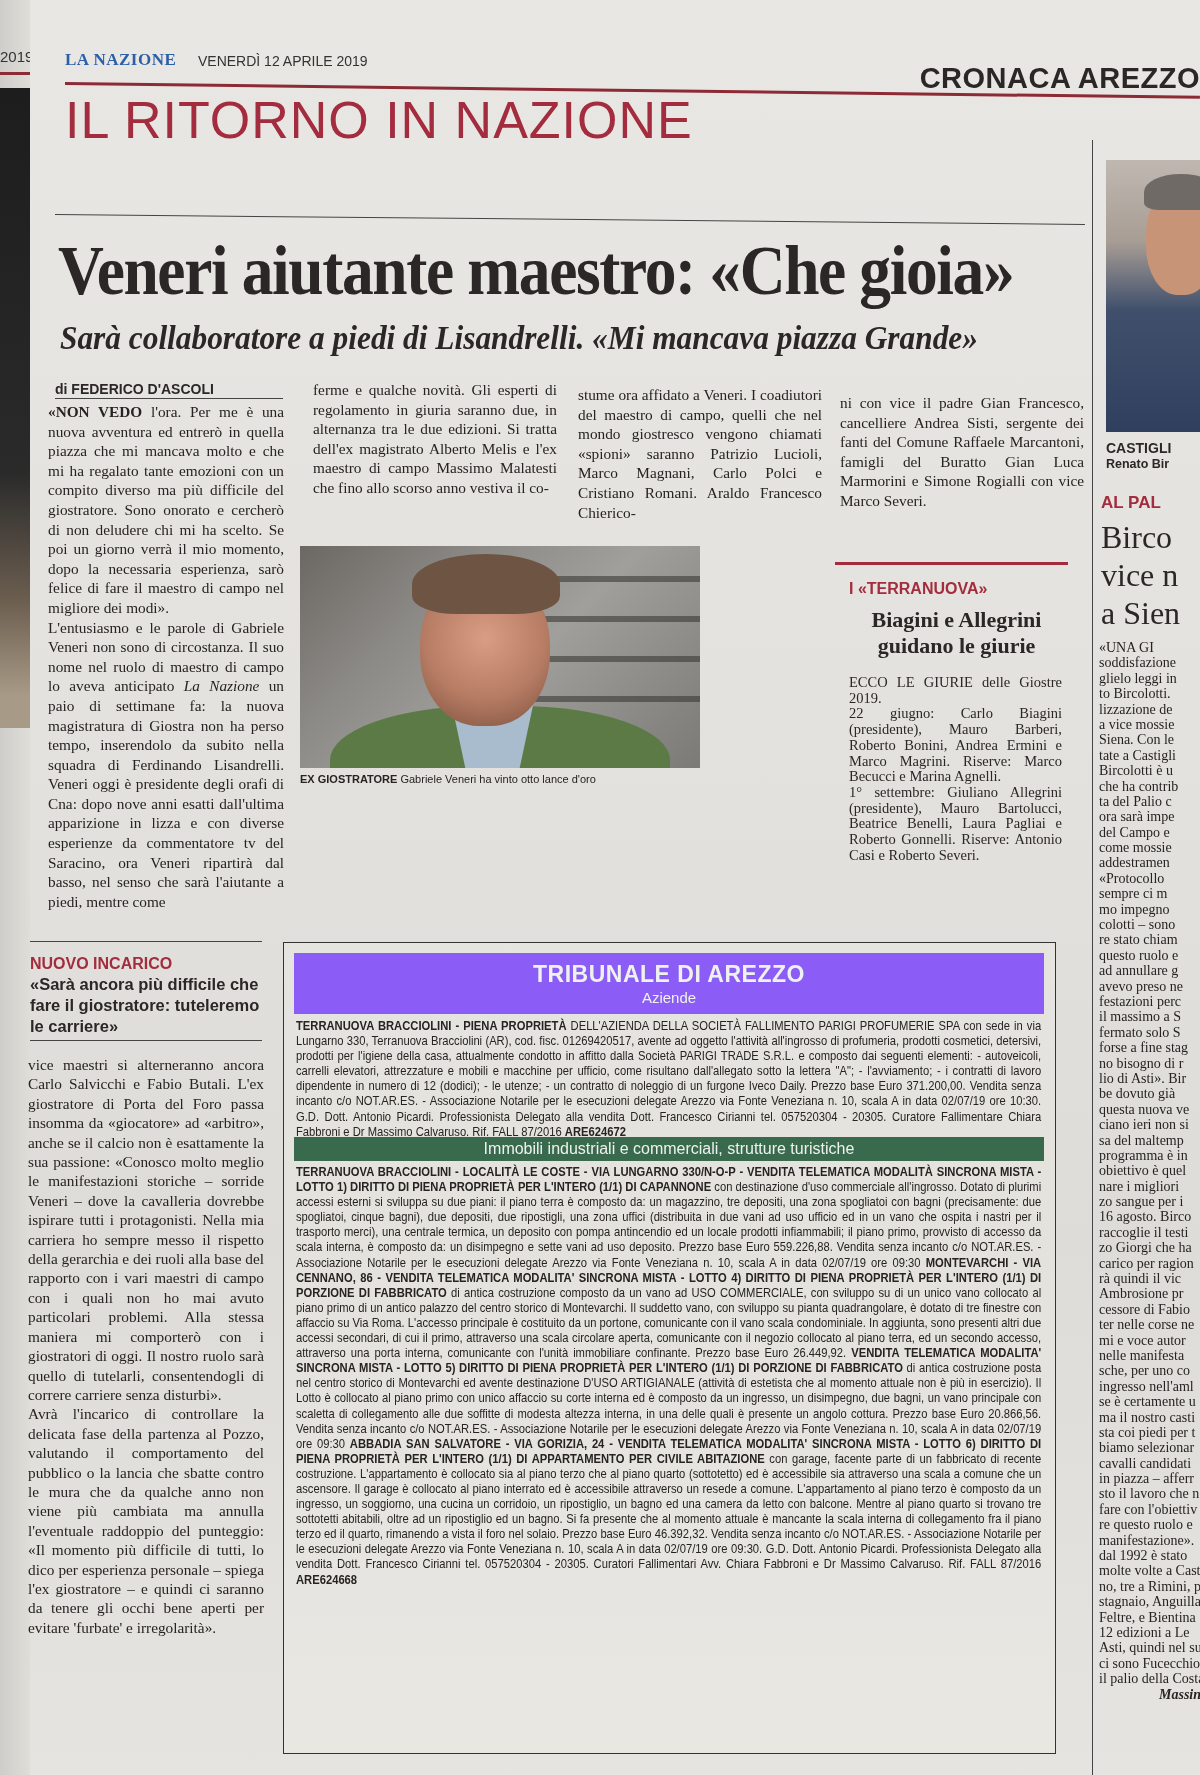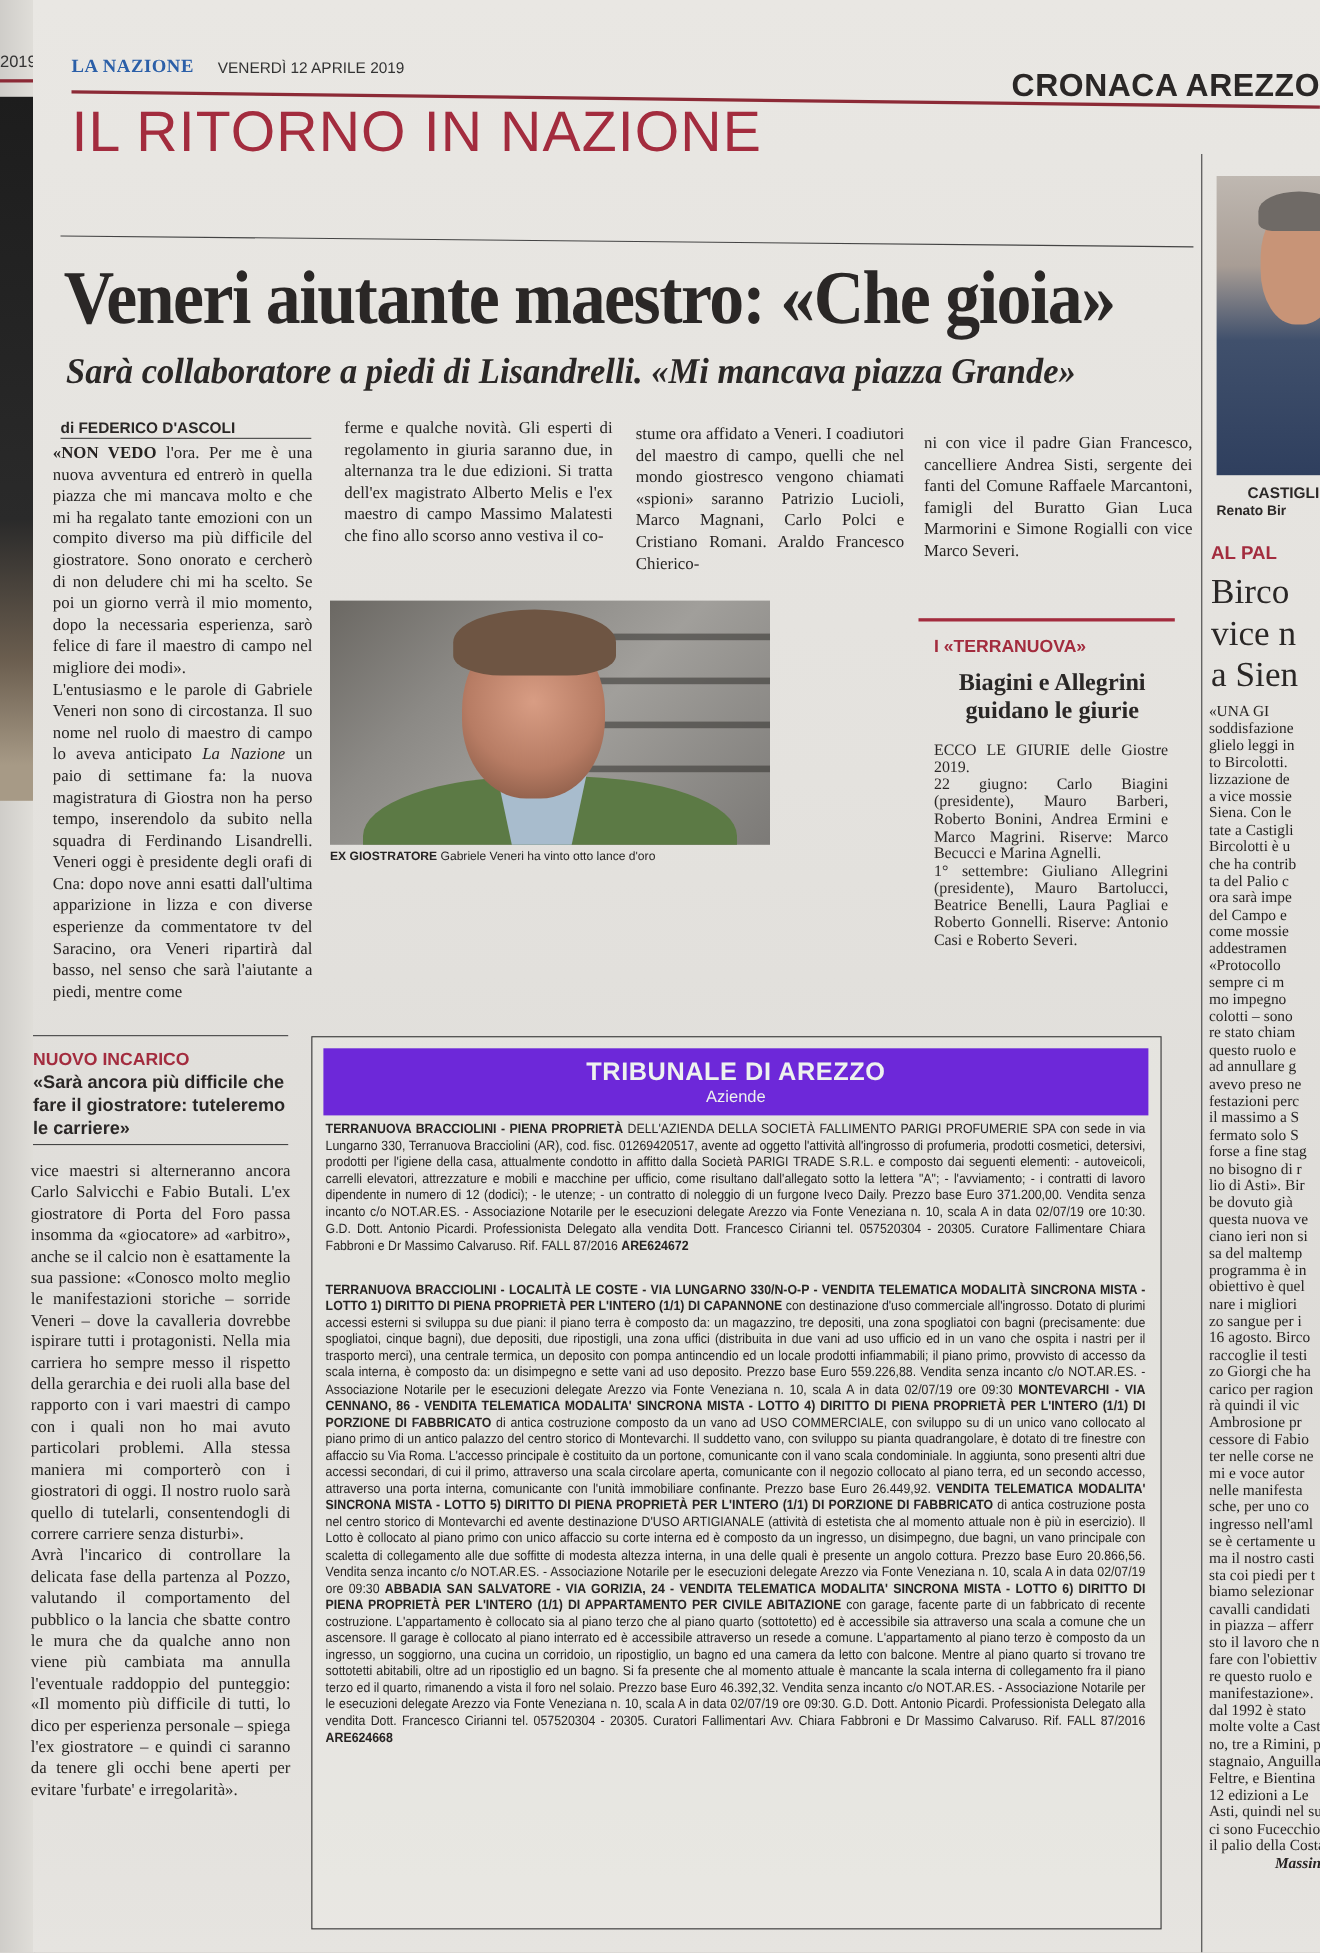--- a/index.html
+++ b/index.html
@@ -87,7 +87,7 @@
     background: linear-gradient(180deg, #bfb8b1 0%, #a89d95 30%, #40506c 55%, #2f3f5e 100%); }
   .right-photo .face { position: absolute; left: 40px; top: 25px; width: 70px; height: 110px; border-radius: 45%; background: #c89477; }
   .right-photo .hair { position: absolute; left: 38px; top: 14px; width: 74px; height: 36px; border-radius: 50% 50% 20% 20%; background: #6f6a66; }
-  .right-cap1 { position: absolute; left: 13px; top: 300px; font-family: "Liberation Sans", sans-serif; font-weight: bold; font-size: 14px; color: #2a2726; white-space: nowrap; margin-left: 28px; }
+  .right-cap1 { position: absolute; left: 13px; top: 300px; font-family: "Liberation Sans", sans-serif; font-weight: bold; font-size: 14px; color: #2a2726; white-space: nowrap; }
   .right-cap2 { position: absolute; left: 13px; top: 317px; font-family: "Liberation Sans", sans-serif; font-weight: bold; font-size: 12.5px; color: #2a2726; white-space: nowrap; }
   .right-kicker { position: absolute; left: 8px; top: 353px; font-family: "Liberation Sans", sans-serif; font-weight: bold; font-size: 17px; color: #a32c3e; white-space: nowrap; }
   .right-title { position: absolute; left: 8px; top: 378px; font-family: "Liberation Serif", serif; font-size: 32px; line-height: 38px; color: #2a2726; white-space: nowrap; }

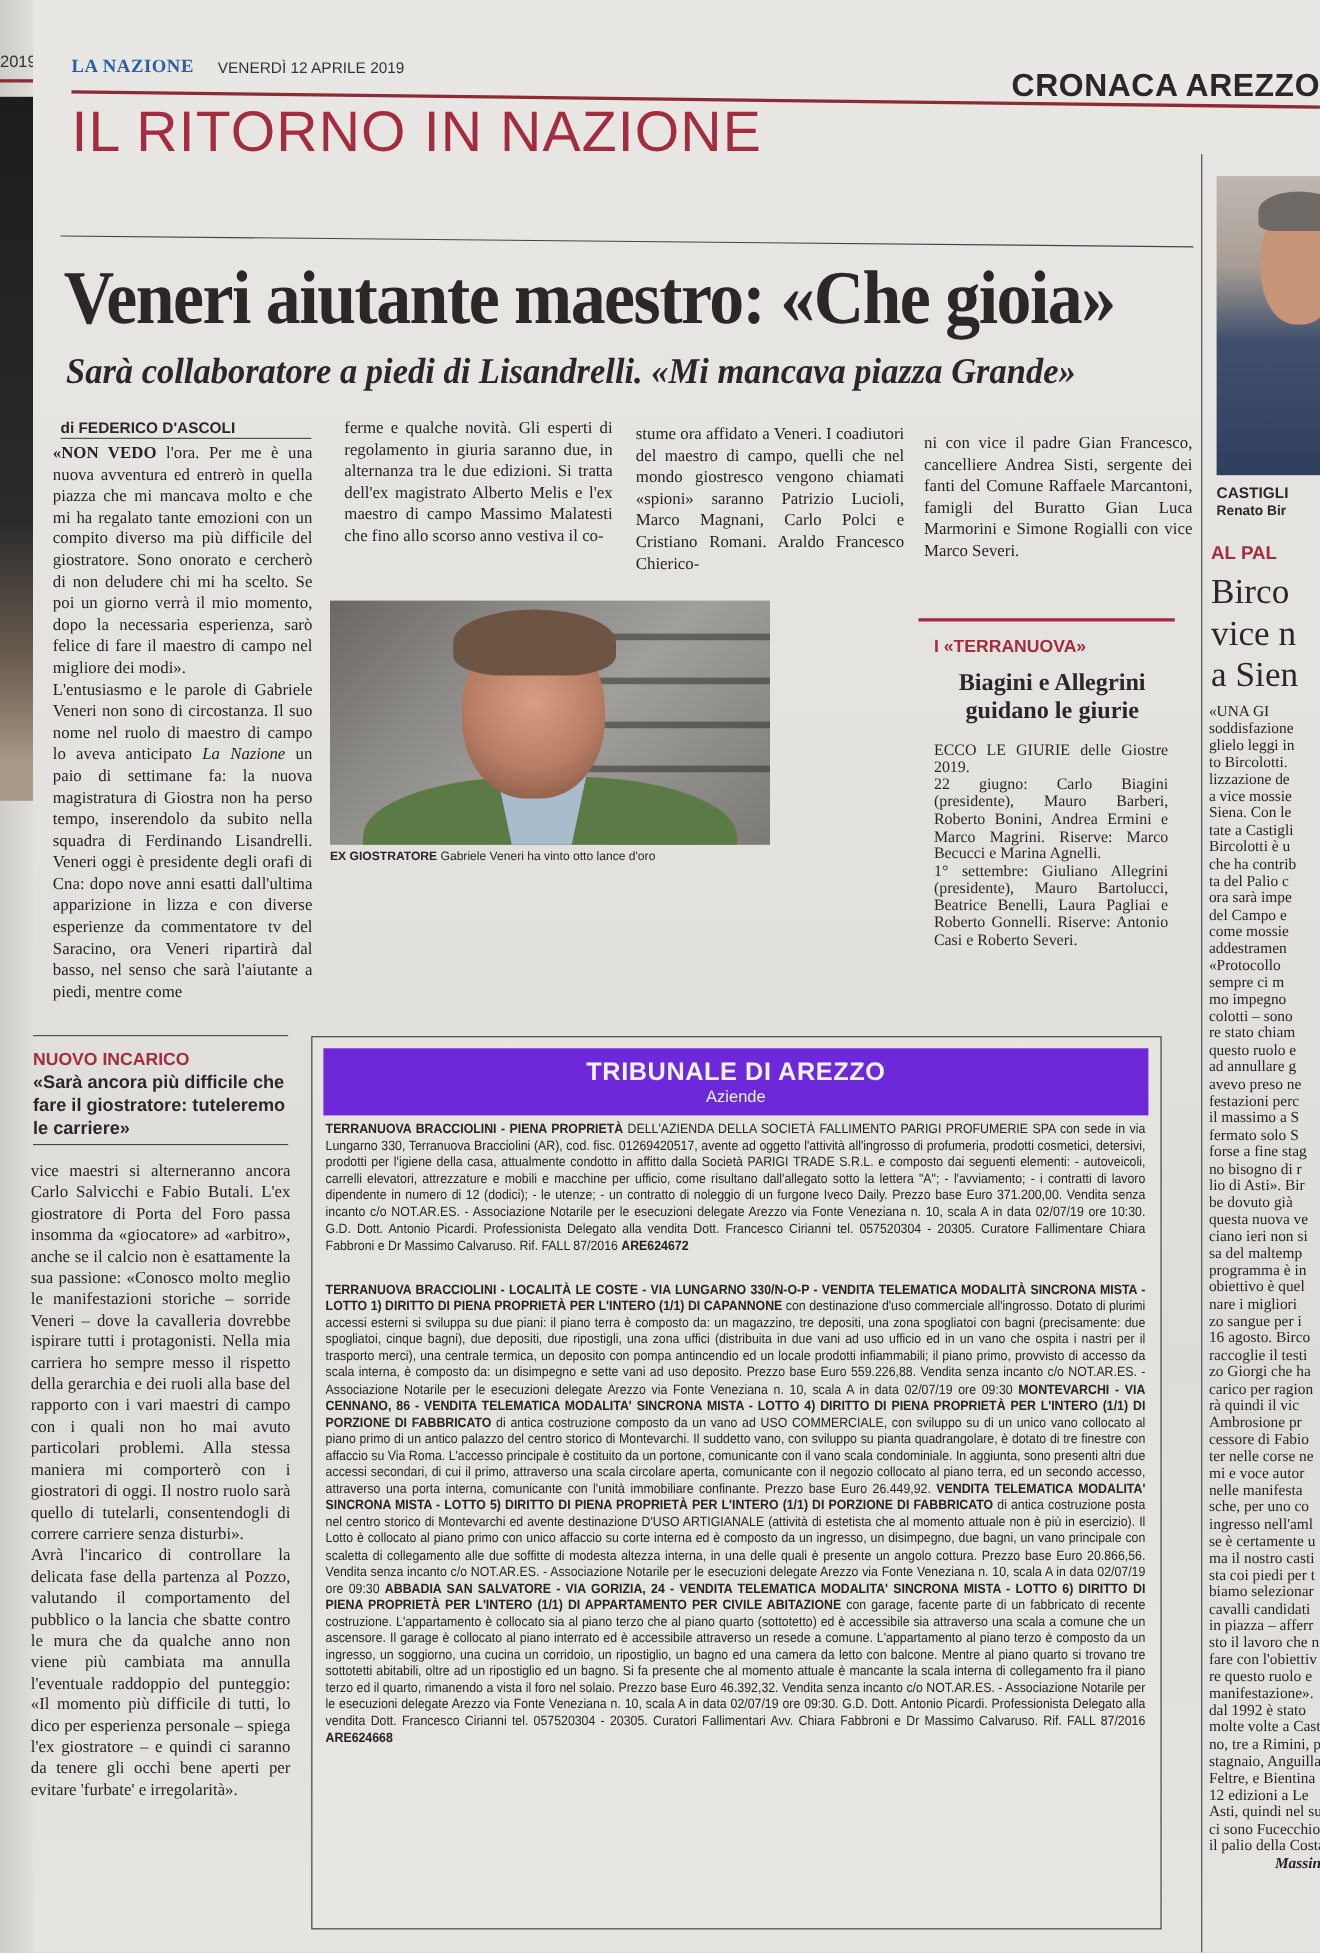--- a/index.html
+++ b/index.html
@@ -73,7 +73,7 @@
   .col-e { left: 28px; top: 1055px; width: 236px; font-size: 15.3px; line-height: 19.4px; }
 
   .trib { position: absolute; left: 283px; top: 942px; width: 773px; height: 812px; border: 1px solid #333; background: rgba(239,237,232,0.35); }
-  .trib-header { position: absolute; left: 10px; top: 10px; width: 750px; height: 61px; background: #6d28d9; text-align: center; color: #eef2ee; }
+  .trib-header { position: absolute; left: 10px; top: 10px; width: 750px; height: 61px; background: #8b5cf6; text-align: center; color: #eef2ee; }
   .trib-title { font-family: "Liberation Sans", sans-serif; font-weight: bold; font-size: 23px; padding-top: 8px; letter-spacing: 0.5px; }
   .trib-sub { font-family: "Liberation Sans", sans-serif; font-size: 15px; margin-top: 1px; }
   .notice { position: absolute; left: 12px; width: 748px; font-family: "Liberation Sans", sans-serif; font-size: 12.2px; line-height: 15.1px; color: #262322; text-align: justify; transform: scaleX(0.92); transform-origin: left; width: 810px; }

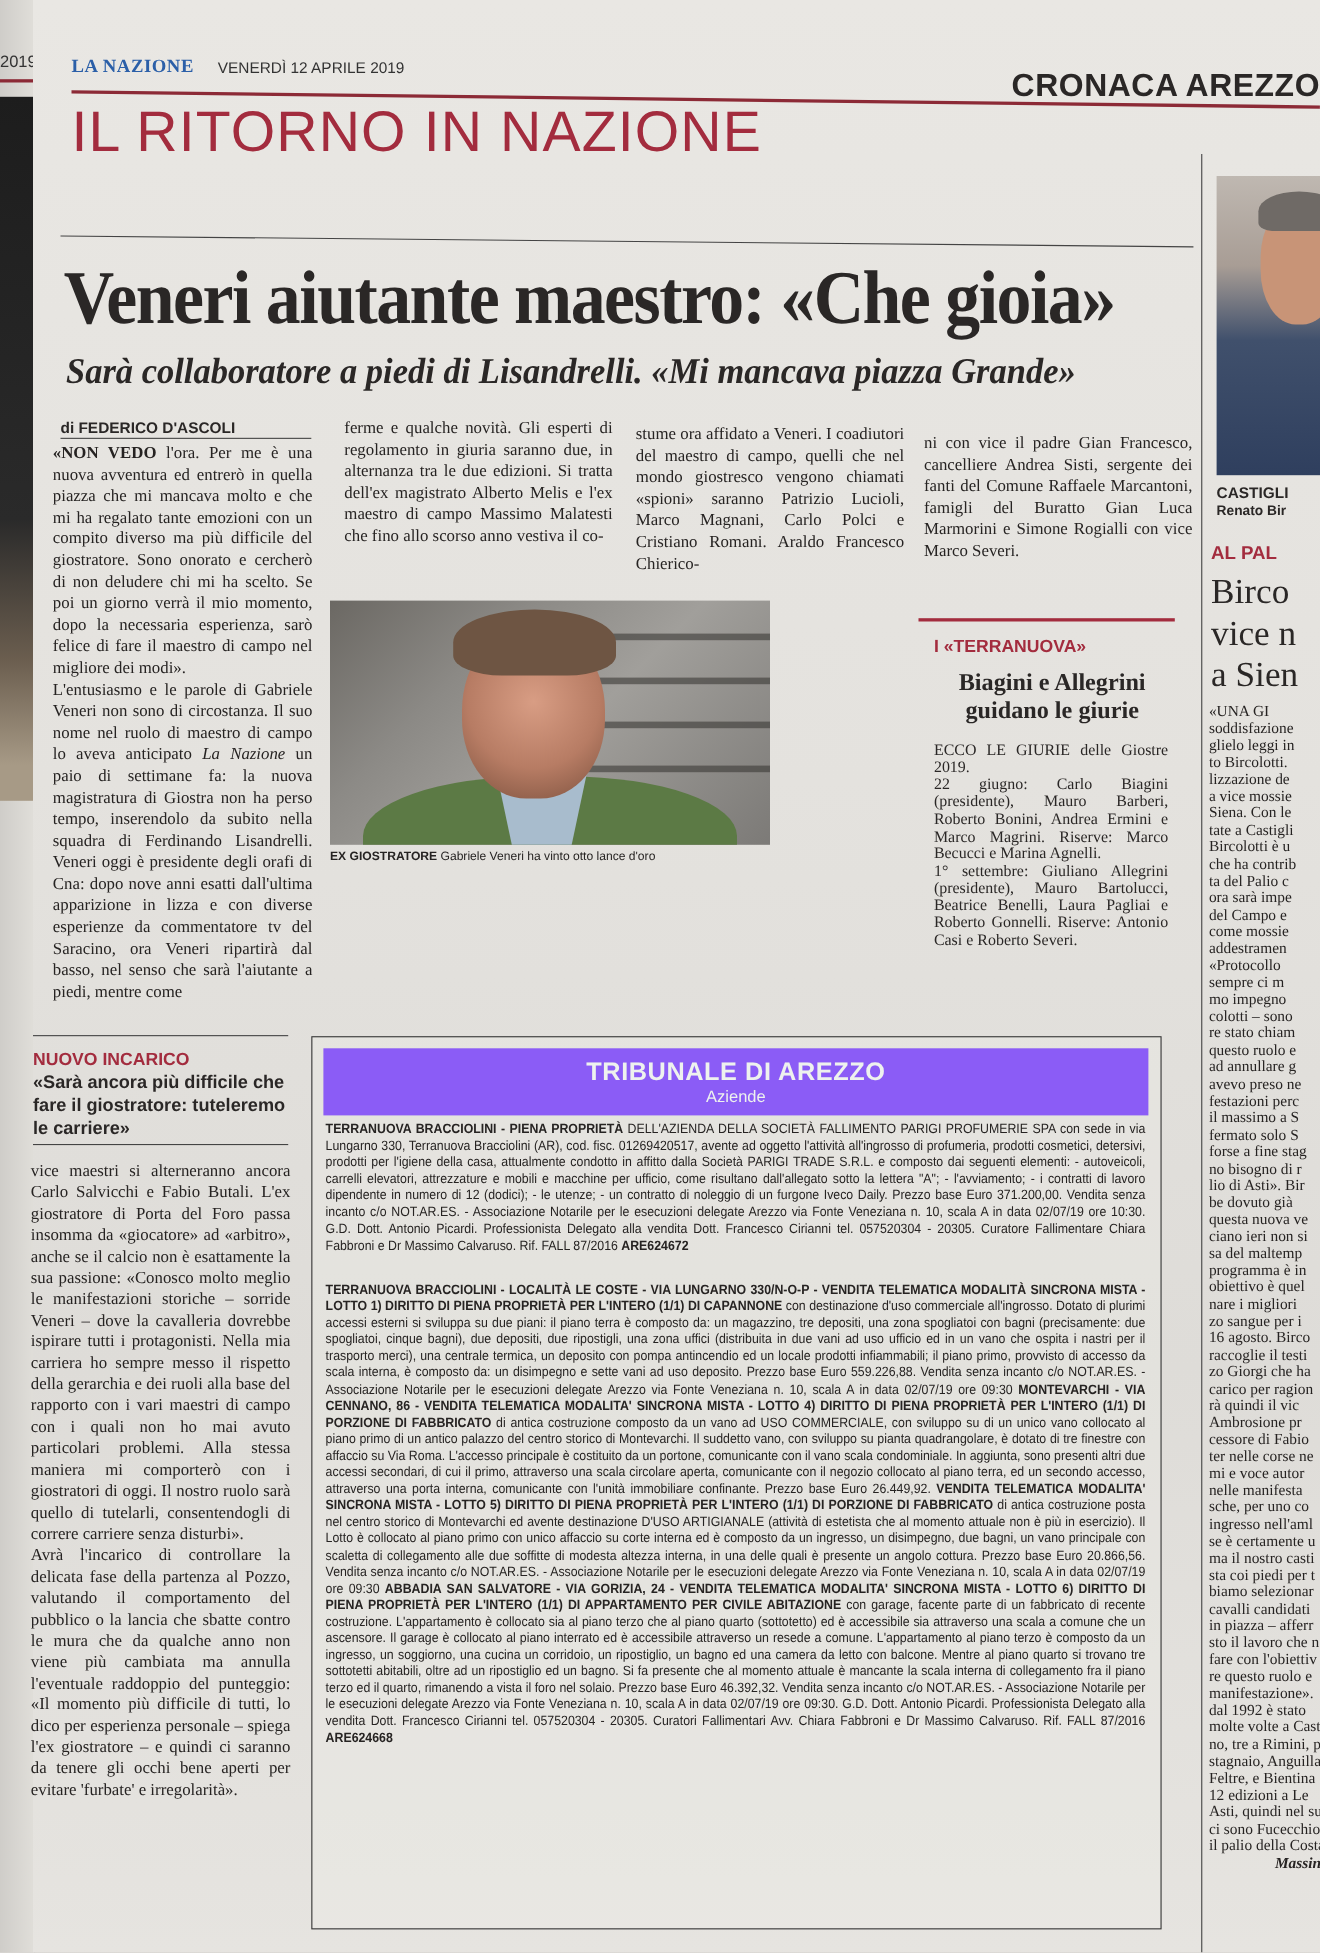--- a/index.html
+++ b/index.html
@@ -172,6 +172,7 @@
     <div class="trib-sub">Aziende</div>
   </div>
   <div class="notice notice-1"><b>TERRANUOVA BRACCIOLINI - PIENA PROPRIETÀ</b><span> DELL'AZIENDA DELLA SOCIETÀ FALLIMENTO PARIGI PROFUMERIE SPA con sede in via Lungarno 330, Terranuova Bracciolini (AR), cod. fisc. 01269420517, avente ad oggetto l'attività all'ingrosso di profumeria, prodotti cosmetici, detersivi, prodotti per l'igiene della casa, attualmente condotto in affitto dalla Società PARIGI TRADE S.R.L. e composto dai seguenti elementi: - autoveicoli, carrelli elevatori, attrezzature e mobili e macchine per ufficio, come risultano dall'allegato sotto la lettera "A"; - l'avviamento; - i contratti di lavoro dipendente in numero di 12 (dodici); - le utenze; - un contratto di noleggio di un furgone Iveco Daily. Prezzo base Euro 371.200,00. Vendita senza incanto c/o NOT.AR.ES. - Associazione Notarile per le esecuzioni delegate Arezzo via Fonte Veneziana n. 10, scala A in data 02/07/19 ore 10:30. G.D. Dott. Antonio Picardi. Professionista Delegato alla vendita Dott. Francesco Cirianni tel. 057520304 - 20305. Curatore Fallimentare Chiara Fabbroni e Dr Massimo Calvaruso. Rif. FALL 87/2016 </span><b>ARE624672</b></div>
+  <div class="cat-bar">Immobili industriali e commerciali, strutture turistiche</div>
   <div class="notice notice-2"><b>TERRANUOVA BRACCIOLINI - LOCALITÀ LE COSTE - VIA LUNGARNO 330/N-O-P - VENDITA TELEMATICA MODALITÀ SINCRONA MISTA - LOTTO 1) DIRITTO DI PIENA PROPRIETÀ PER L'INTERO (1/1) DI CAPANNONE</b><span> con destinazione d'uso commerciale all'ingrosso. Dotato di plurimi accessi esterni si sviluppa su due piani: il piano terra è composto da: un magazzino, tre depositi, una zona spogliatoi con bagni (precisamente: due spogliatoi, cinque bagni), due depositi, due ripostigli, una zona uffici (distribuita in due vani ad uso ufficio ed in un vano che ospita i nastri per il trasporto merci), una centrale termica, un deposito con pompa antincendio ed un locale prodotti infiammabili; il piano primo, provvisto di accesso da scala interna, è composto da: un disimpegno e sette vani ad uso deposito. Prezzo base Euro 559.226,88. Vendita senza incanto c/o NOT.AR.ES. - Associazione Notarile per le esecuzioni delegate Arezzo via Fonte Veneziana n. 10, scala A in data 02/07/19 ore 09:30 </span><b>MONTEVARCHI - VIA CENNANO, 86 - VENDITA TELEMATICA MODALITA' SINCRONA MISTA - LOTTO 4) DIRITTO DI PIENA PROPRIETÀ PER L'INTERO (1/1) DI PORZIONE DI FABBRICATO</b><span> di antica costruzione composto da un vano ad USO COMMERCIALE, con sviluppo su di un unico vano collocato al piano primo di un antico palazzo del centro storico di Montevarchi. Il suddetto vano, con sviluppo su pianta quadrangolare, è dotato di tre finestre con affaccio su Via Roma. L'accesso principale è costituito da un portone, comunicante con il vano scala condominiale. In aggiunta, sono presenti altri due accessi secondari, di cui il primo, attraverso una scala circolare aperta, comunicante con il negozio collocato al piano terra, ed un secondo accesso, attraverso una porta interna, comunicante con l'unità immobiliare confinante. Prezzo base Euro 26.449,92. </span><b>VENDITA TELEMATICA MODALITA' SINCRONA MISTA - LOTTO 5) DIRITTO DI PIENA PROPRIETÀ PER L'INTERO (1/1) DI PORZIONE DI FABBRICATO</b><span> di antica costruzione posta nel centro storico di Montevarchi ed avente destinazione D'USO ARTIGIANALE (attività di estetista che al momento attuale non è più in esercizio). Il Lotto è collocato al piano primo con unico affaccio su corte interna ed è composto da un ingresso, un disimpegno, due bagni, un vano principale con scaletta di collegamento alle due soffitte di modesta altezza interna, in una delle quali è presente un angolo cottura. Prezzo base Euro 20.866,56. Vendita senza incanto c/o NOT.AR.ES. - Associazione Notarile per le esecuzioni delegate Arezzo via Fonte Veneziana n. 10, scala A in data 02/07/19 ore 09:30 </span><b>ABBADIA SAN SALVATORE - VIA GORIZIA, 24 - VENDITA TELEMATICA MODALITA' SINCRONA MISTA - LOTTO 6) DIRITTO DI PIENA PROPRIETÀ PER L'INTERO (1/1) DI APPARTAMENTO PER CIVILE ABITAZIONE</b><span> con garage, facente parte di un fabbricato di recente costruzione. L'appartamento è collocato sia al piano terzo che al piano quarto (sottotetto) ed è accessibile sia attraverso una scala a comune che un ascensore. Il garage è collocato al piano interrato ed è accessibile attraverso un resede a comune. L'appartamento al piano terzo è composto da un ingresso, un soggiorno, una cucina un corridoio, un ripostiglio, un bagno ed una camera da letto con balcone. Mentre al piano quarto si trovano tre sottotetti abitabili, oltre ad un ripostiglio ed un bagno. Si fa presente che al momento attuale è mancante la scala interna di collegamento fra il piano terzo ed il quarto, rimanendo a vista il foro nel solaio. Prezzo base Euro 46.392,32. Vendita senza incanto c/o NOT.AR.ES. - Associazione Notarile per le esecuzioni delegate Arezzo via Fonte Veneziana n. 10, scala A in data 02/07/19 ore 09:30. G.D. Dott. Antonio Picardi. Professionista Delegato alla vendita Dott. Francesco Cirianni tel. 057520304 - 20305. Curatori Fallimentari Avv. Chiara Fabbroni e Dr Massimo Calvaruso. Rif. FALL 87/2016 </span><b>ARE624668</b></div>
 </div>
 

